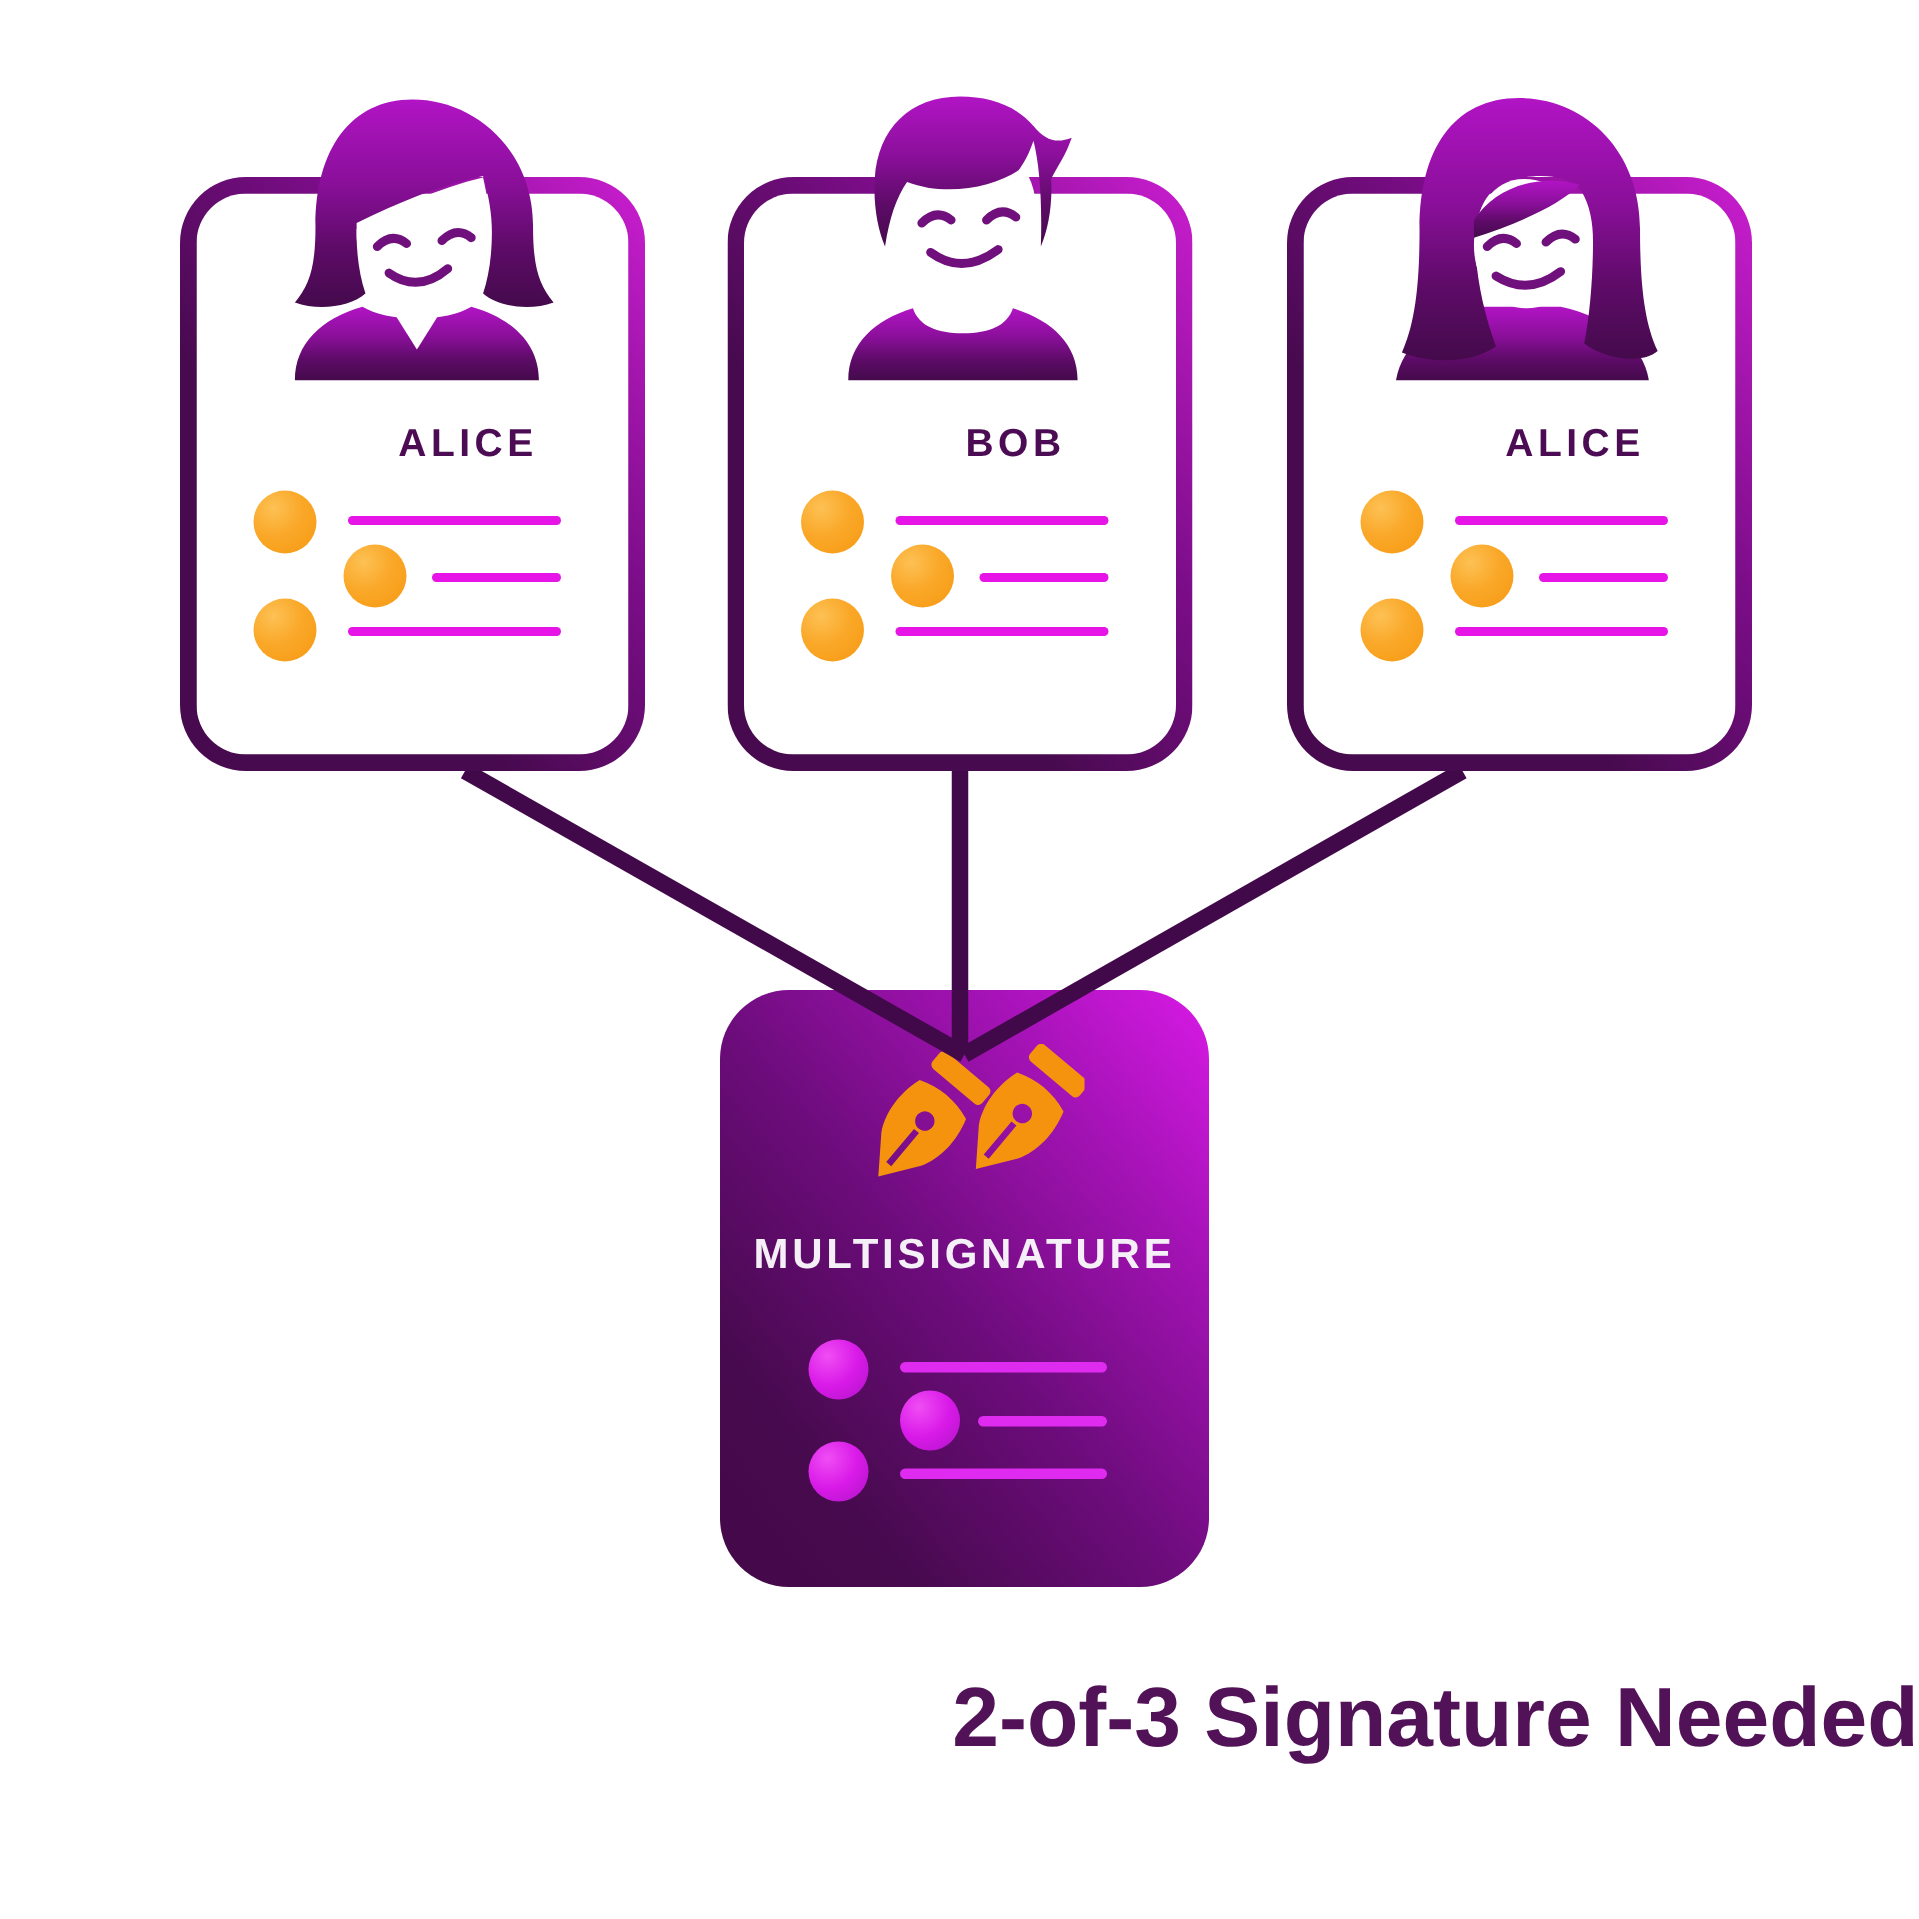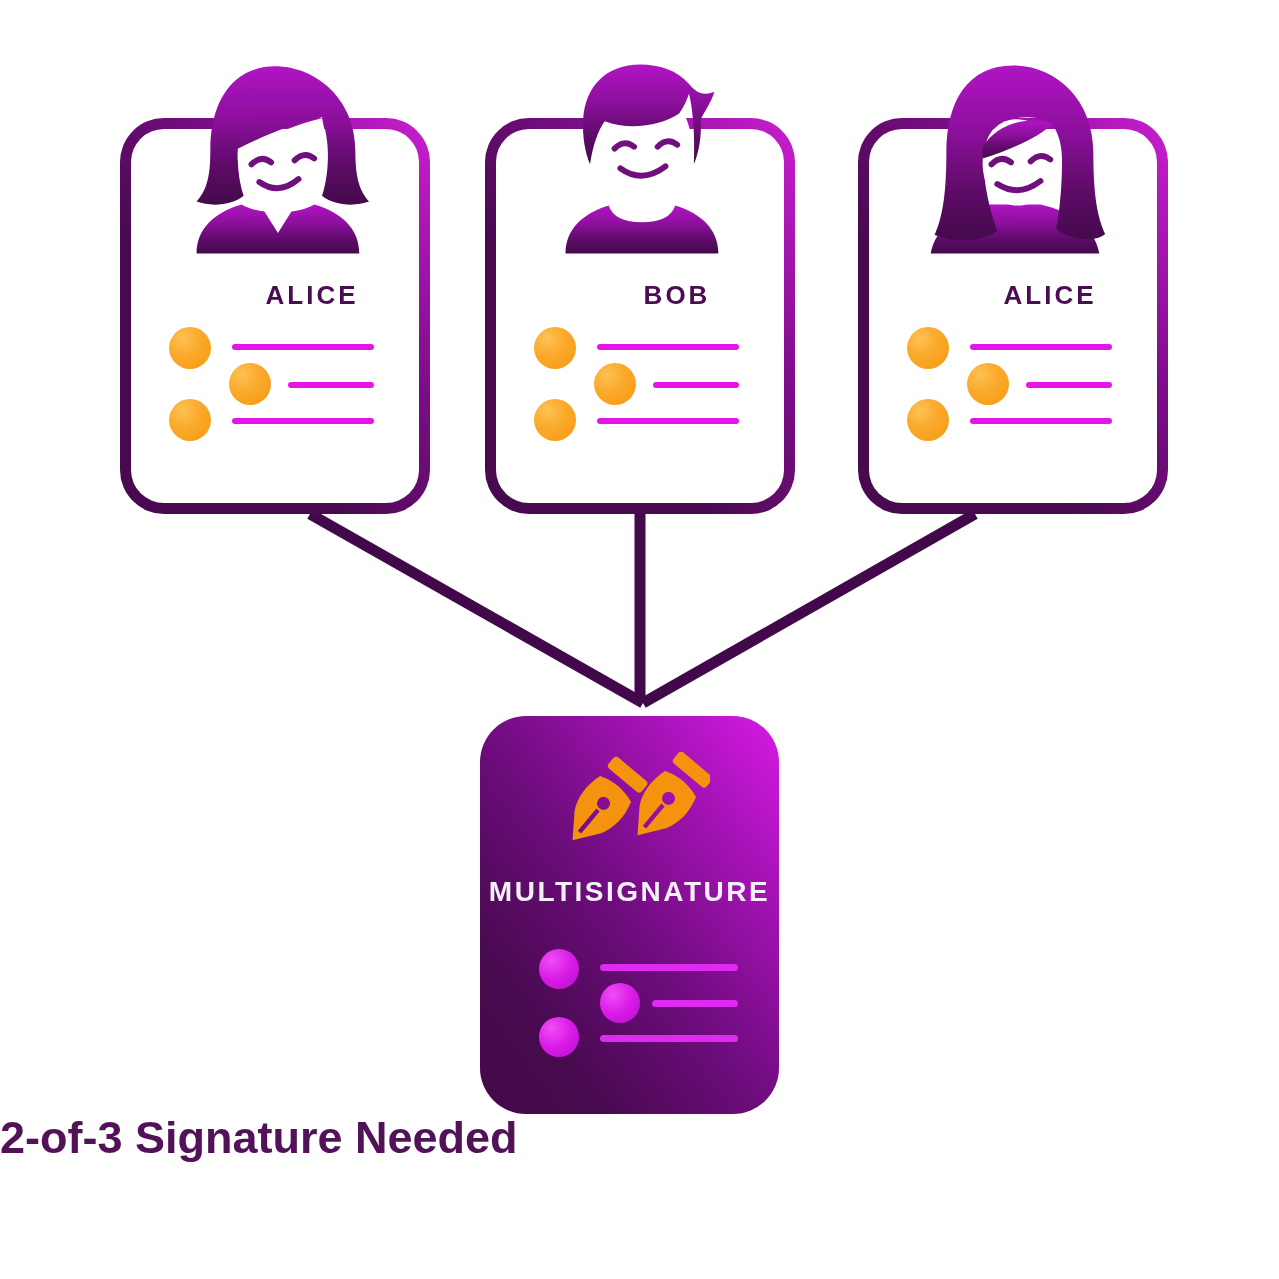--- a/index.html
+++ b/index.html
@@ -47,7 +47,7 @@
 
   
   #multisig-card{
-    position:absolute;left:480px;top:716px;width:299px;height:398px;
+    position:absolute;left:480px;top:660px;width:326px;height:398px;
     border-radius:46px;z-index:1;
     background:linear-gradient(to bottom left,#d81ae6 0%,#a713b8 22%,#6d0c7c 52%,#470a4e 80%,#440949 100%);
   }

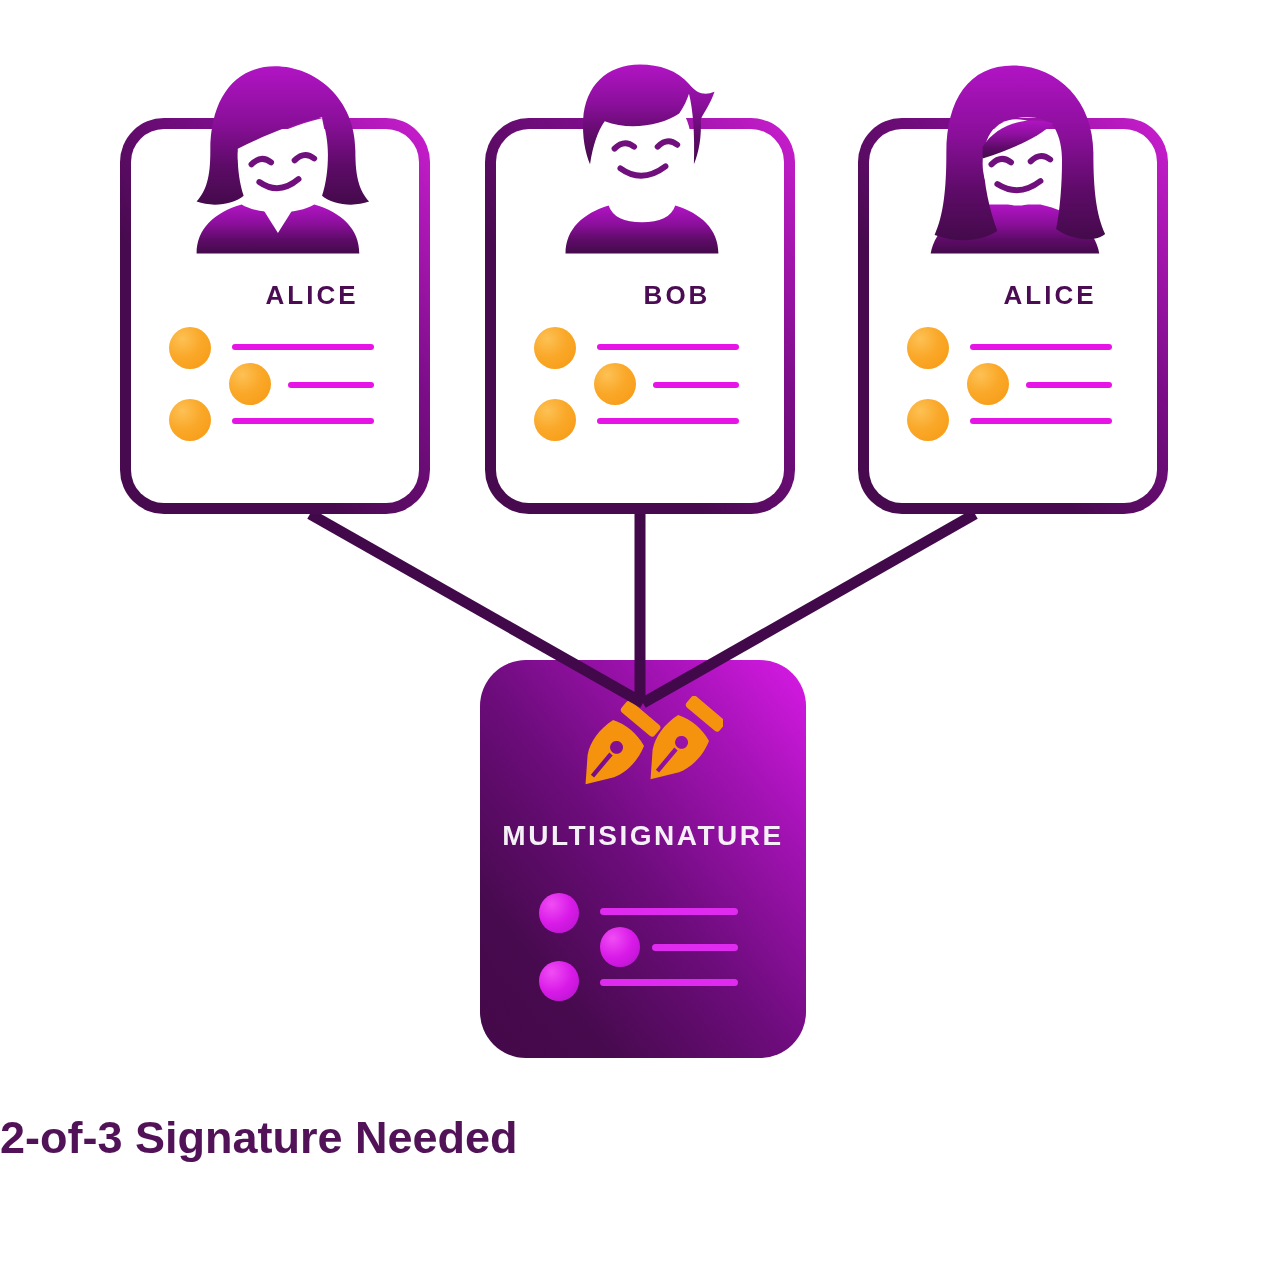--- a/index.html
+++ b/index.html
@@ -71,7 +71,7 @@
   
   #caption{
     position:absolute;left:0;top:1112px;width:100%;
-    text-align:left;font-size:45px;font-weight:700;color:#521257;z-index:1;
+    text-align:right;font-size:56px;font-weight:700;color:#521257;z-index:1;
   }
 </style>
 </head>

